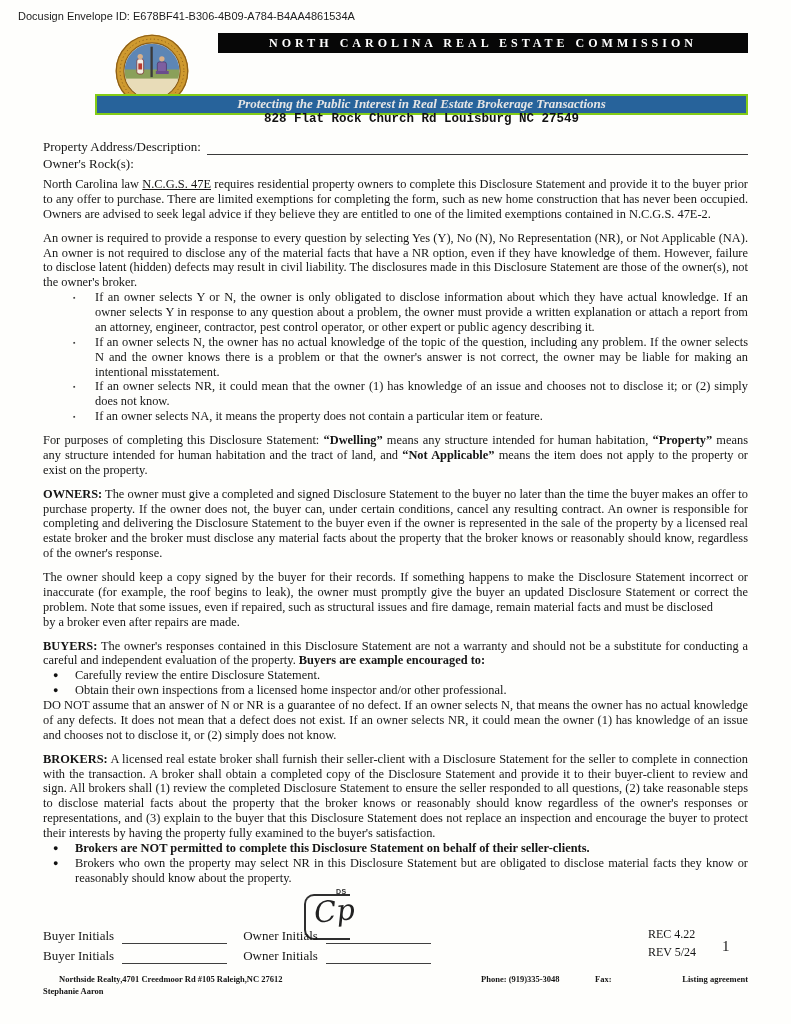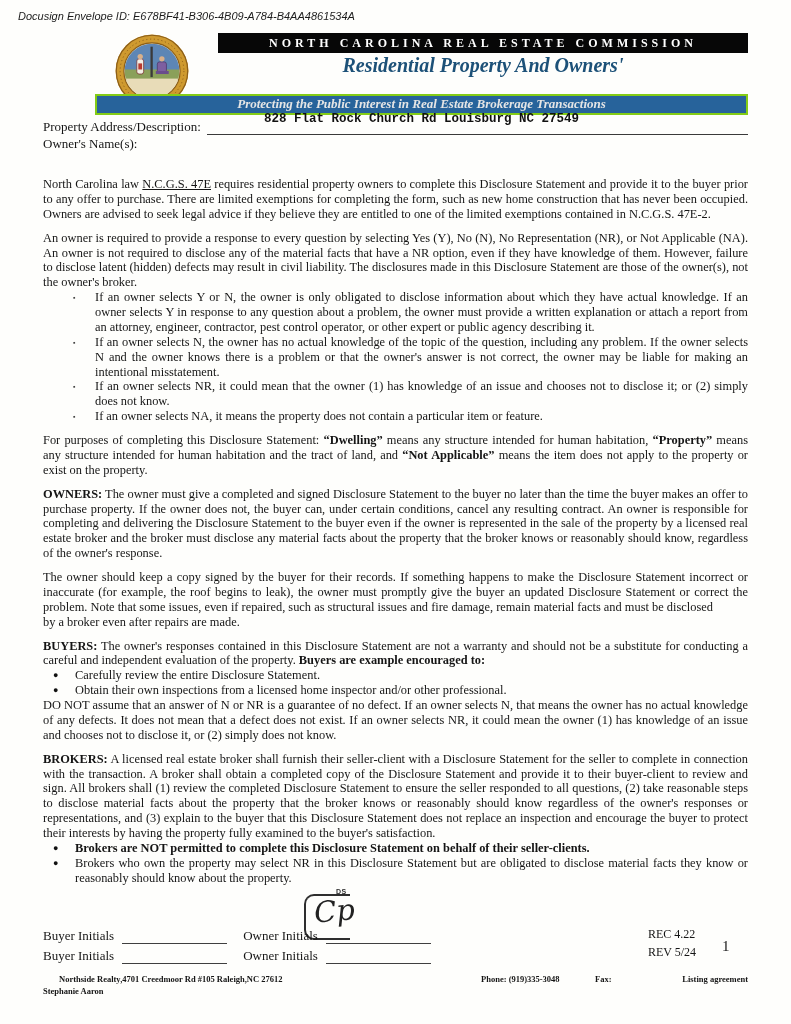--- a/index.html
+++ b/index.html
@@ -9,7 +9,7 @@
   }
   .envelope-id {
     position:absolute; top:10px; left:18px;
-    font-family:"Liberation Sans", sans-serif; font-size:11px; color:#1c1c1c;font-style:italic;
+    font-family:"Liberation Sans", sans-serif; font-size:11px; color:#1c1c1c;
   }
   
   .hdr { position:absolute; top:33px; left:43px; width:705px; }

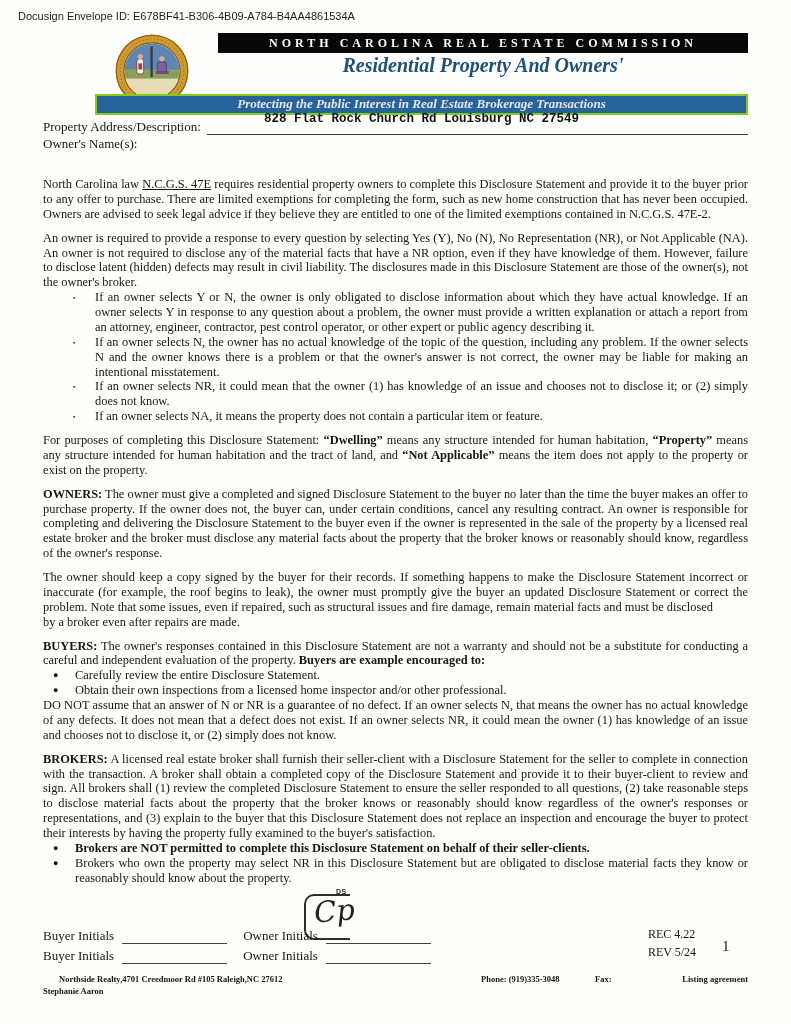--- a/index.html
+++ b/index.html
@@ -121,7 +121,6 @@
     </svg>
     <div class="hdr-right">
       <div class="black-bar">NORTH CAROLINA REAL ESTATE COMMISSION</div>
-      <div class="doc-title">Residential Property And Owners'</div>
     </div>
     <div class="banner">Protecting the Public Interest in Real Estate Brokerage Transactions</div>
     <div class="filled-address">828 Flat Rock Church Rd Louisburg NC 27549</div>

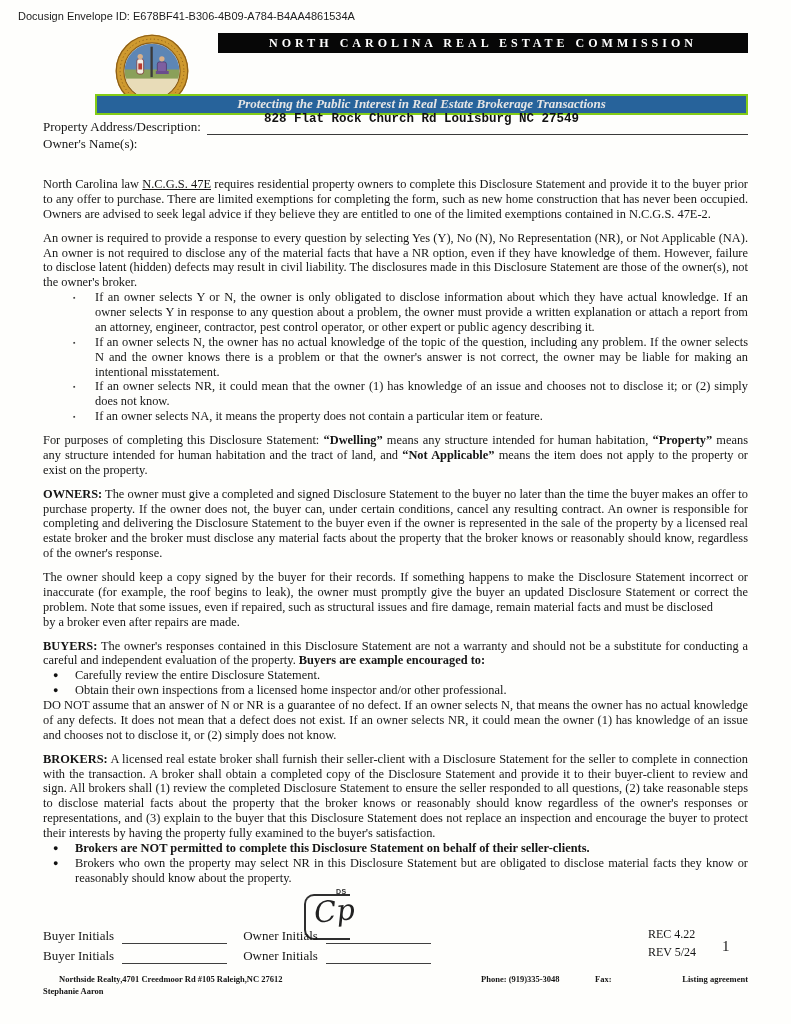--- a/index.html
+++ b/index.html
@@ -31,7 +31,7 @@
     font-family:"Liberation Mono", monospace; font-size:12.5px; font-weight:bold; color:#111;
   }
   
-  .form-block { position:absolute; top:118px; left:43px; right:43px; font-size:13px; }
+  .form-block { position:absolute; top:138px; left:43px; right:43px; font-size:13px; }
   .form-row { display:flex; align-items:flex-end; height:17px; }
   .form-label { white-space:nowrap; padding-right:6px; }
   .fline { flex:1; border-bottom:1.4px solid #3a3a3a; height:14px; position:relative; }

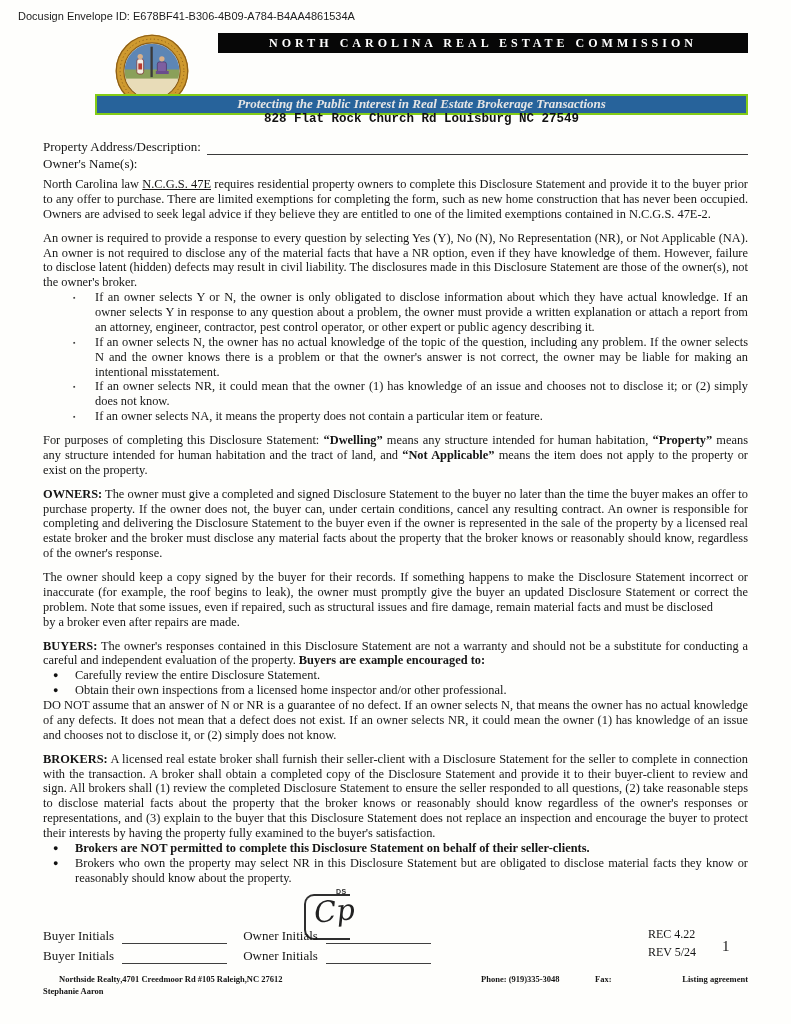--- a/index.html
+++ b/index.html
@@ -132,7 +132,7 @@
       <span class="fline"></span>
     </div>
     <div class="form-row">
-      <span class="form-label">Owner's Name(s):</span>
+      <span class="form-label">Owner's Rock(s):</span>
     </div>
   </div>
 

